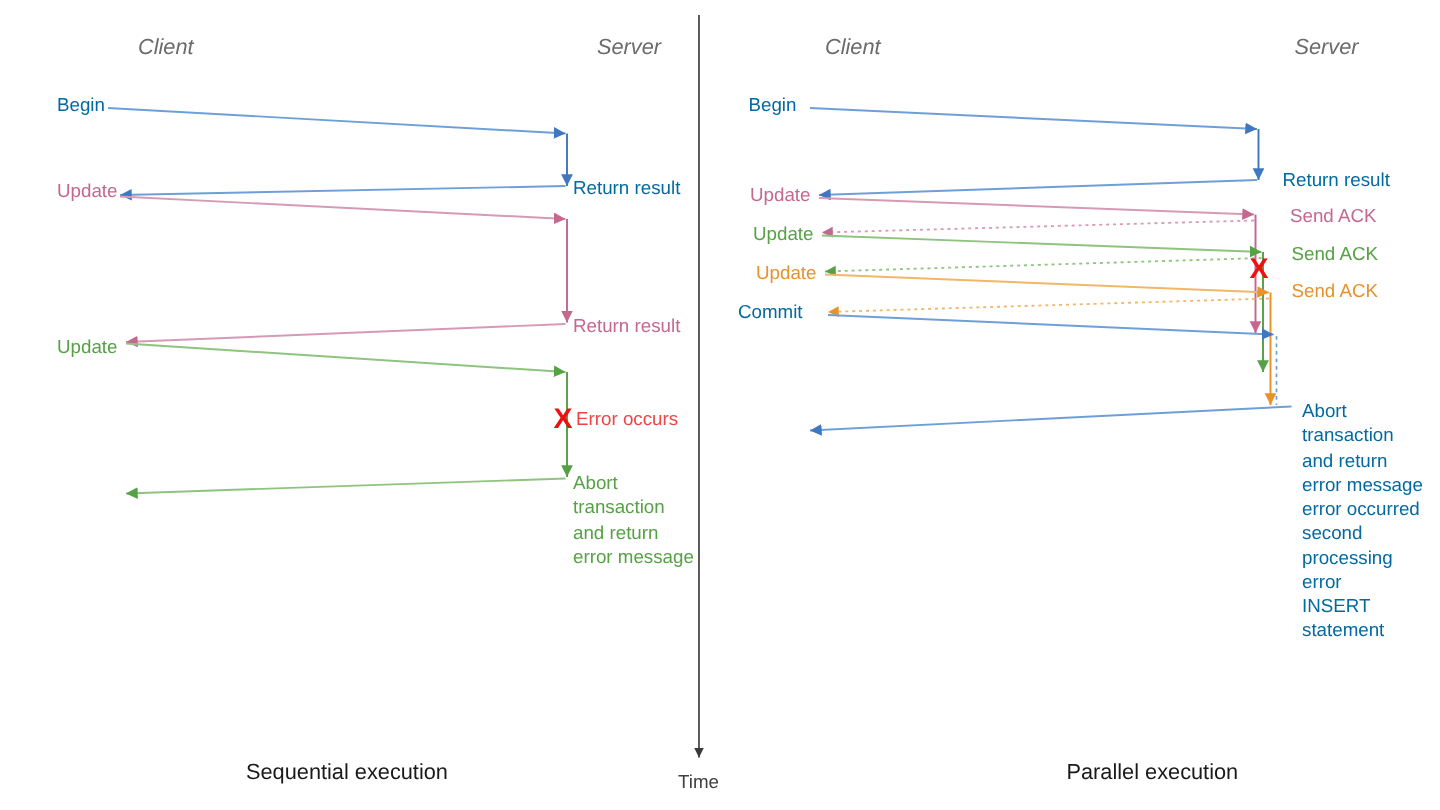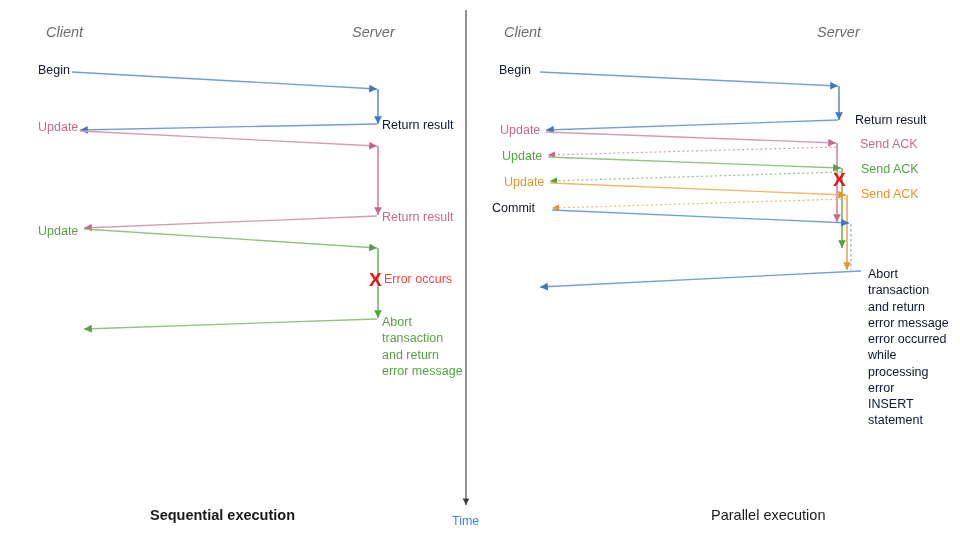--- a/index.html
+++ b/index.html
@@ -14,7 +14,7 @@
 
   .lbl{position:absolute;white-space:nowrap;line-height:1.0;}
   .actor{
-    font-style:italic;font-size:14.5px;color:#6b6b6b;
+    font-style:italic;font-size:14.5px;color:#6b6b6b;margin-left:46px;
   }
   .caption{font-size:14.5px;color:#1a1a1a;}
   .timelbl{font-size:12.5px;color:#3b82f6;text-align:center;}

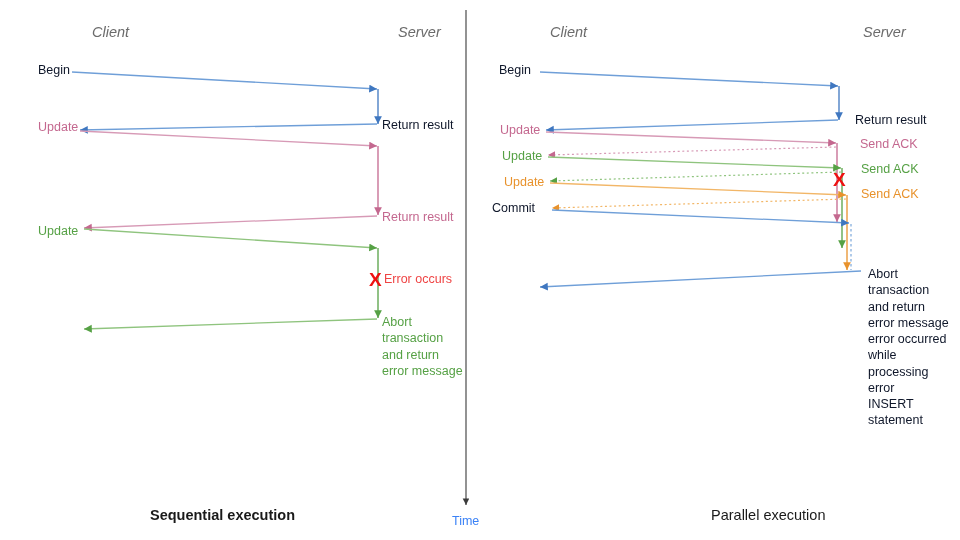--- a/index.html
+++ b/index.html
@@ -19,7 +19,7 @@
   .caption{font-size:14.5px;color:#1a1a1a;}
   .timelbl{font-size:12.5px;color:#3b82f6;text-align:center;}
   .msg{font-size:12.5px;}
-  .msg-blue{color:#0f172a;}
+  .msg-blue{color:#0369a1;}
   .msg-pink{color:#c4688f;}
   .msg-green{color:#56a145;}
   .msg-orange{color:#e8922c;}

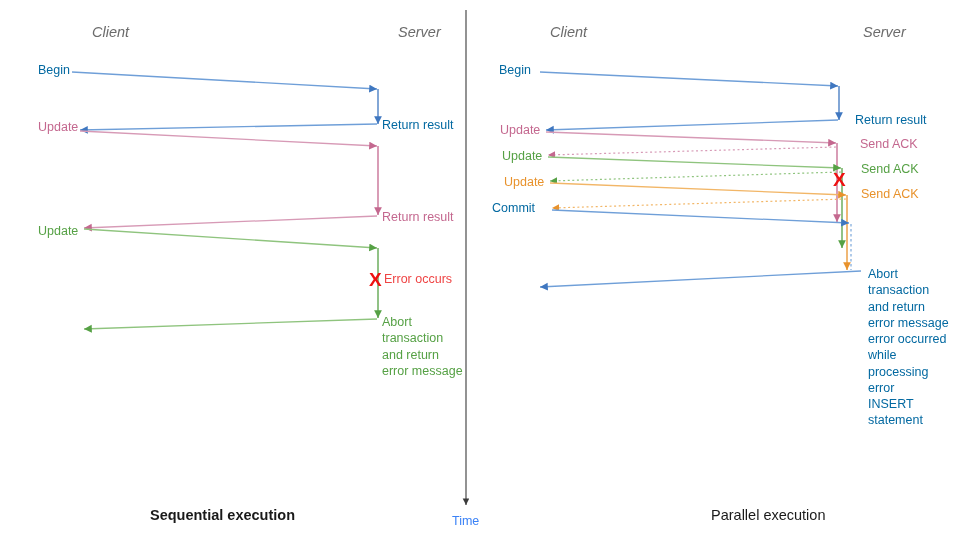--- a/index.html
+++ b/index.html
@@ -148,7 +148,7 @@
     <div>and return</div>
     <div>error message</div>
     <div>error occurred</div>
-    <div>while</div>
+    <div>second</div>
     <div>processing</div>
     <div>error</div>
     <div>INSERT</div>

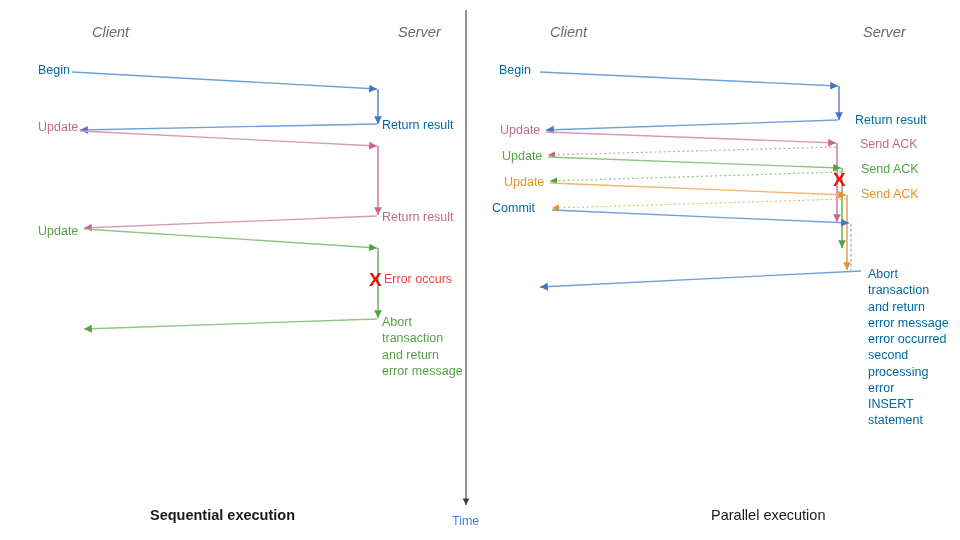--- a/index.html
+++ b/index.html
@@ -122,7 +122,7 @@
     <div>error message</div>
   </div>
 
-  <div class="lbl caption" style="left:150px;top:508px;font-weight:bold;">Sequential execution</div>
+  <div class="lbl caption" style="left:164px;top:508px;">Sequential execution</div>
 
   <div class="lbl timelbl" style="left:452px;top:515px;">Time</div>
 

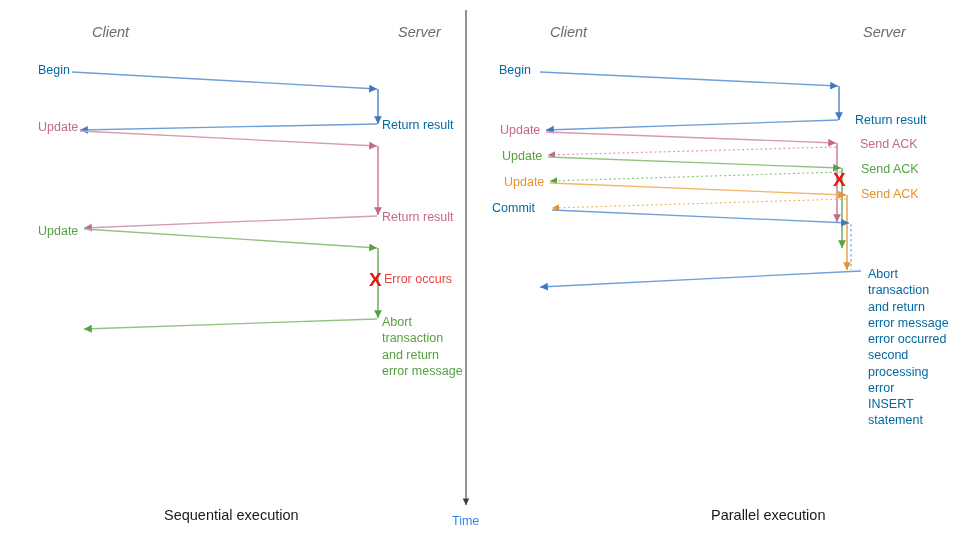--- a/index.html
+++ b/index.html
@@ -17,7 +17,7 @@
     font-style:italic;font-size:14.5px;color:#6b6b6b;margin-left:46px;
   }
   .caption{font-size:14.5px;color:#1a1a1a;}
-  .timelbl{font-size:12.5px;color:#3b82f6;text-align:center;}
+  .timelbl{font-size:12.5px;color:#404040;text-align:center;}
   .msg{font-size:12.5px;}
   .msg-blue{color:#0369a1;}
   .msg-pink{color:#c4688f;}

